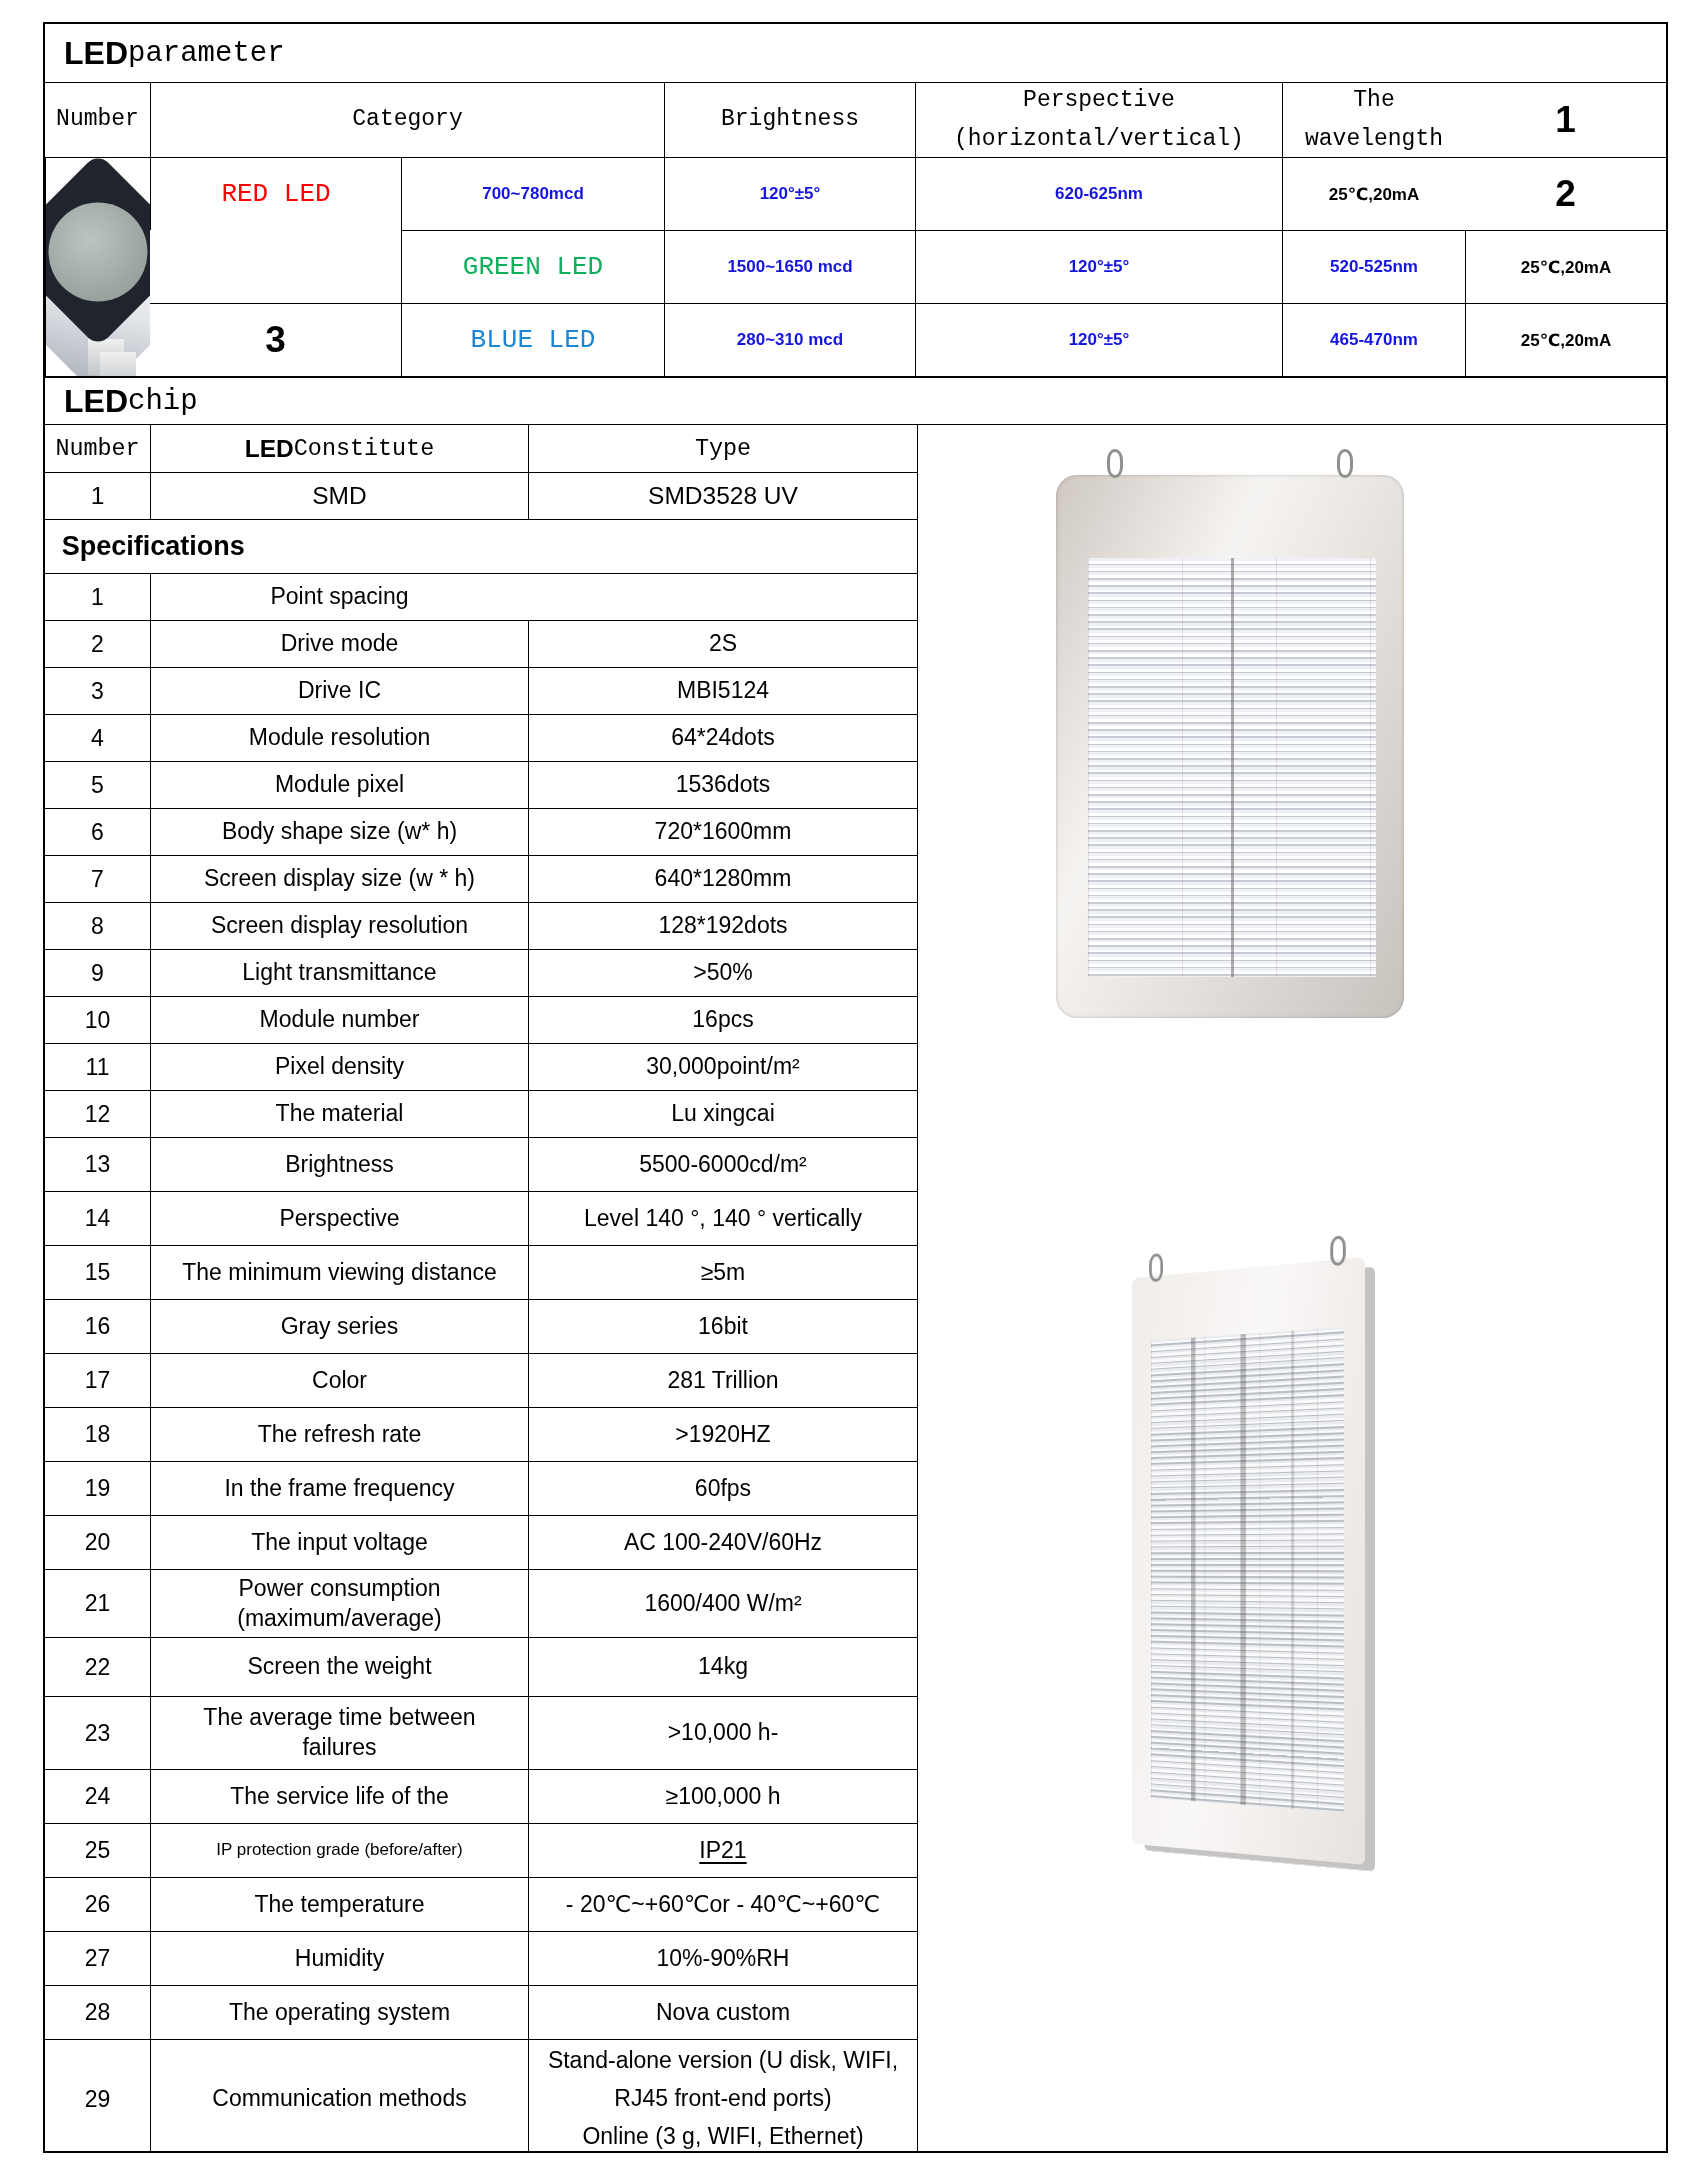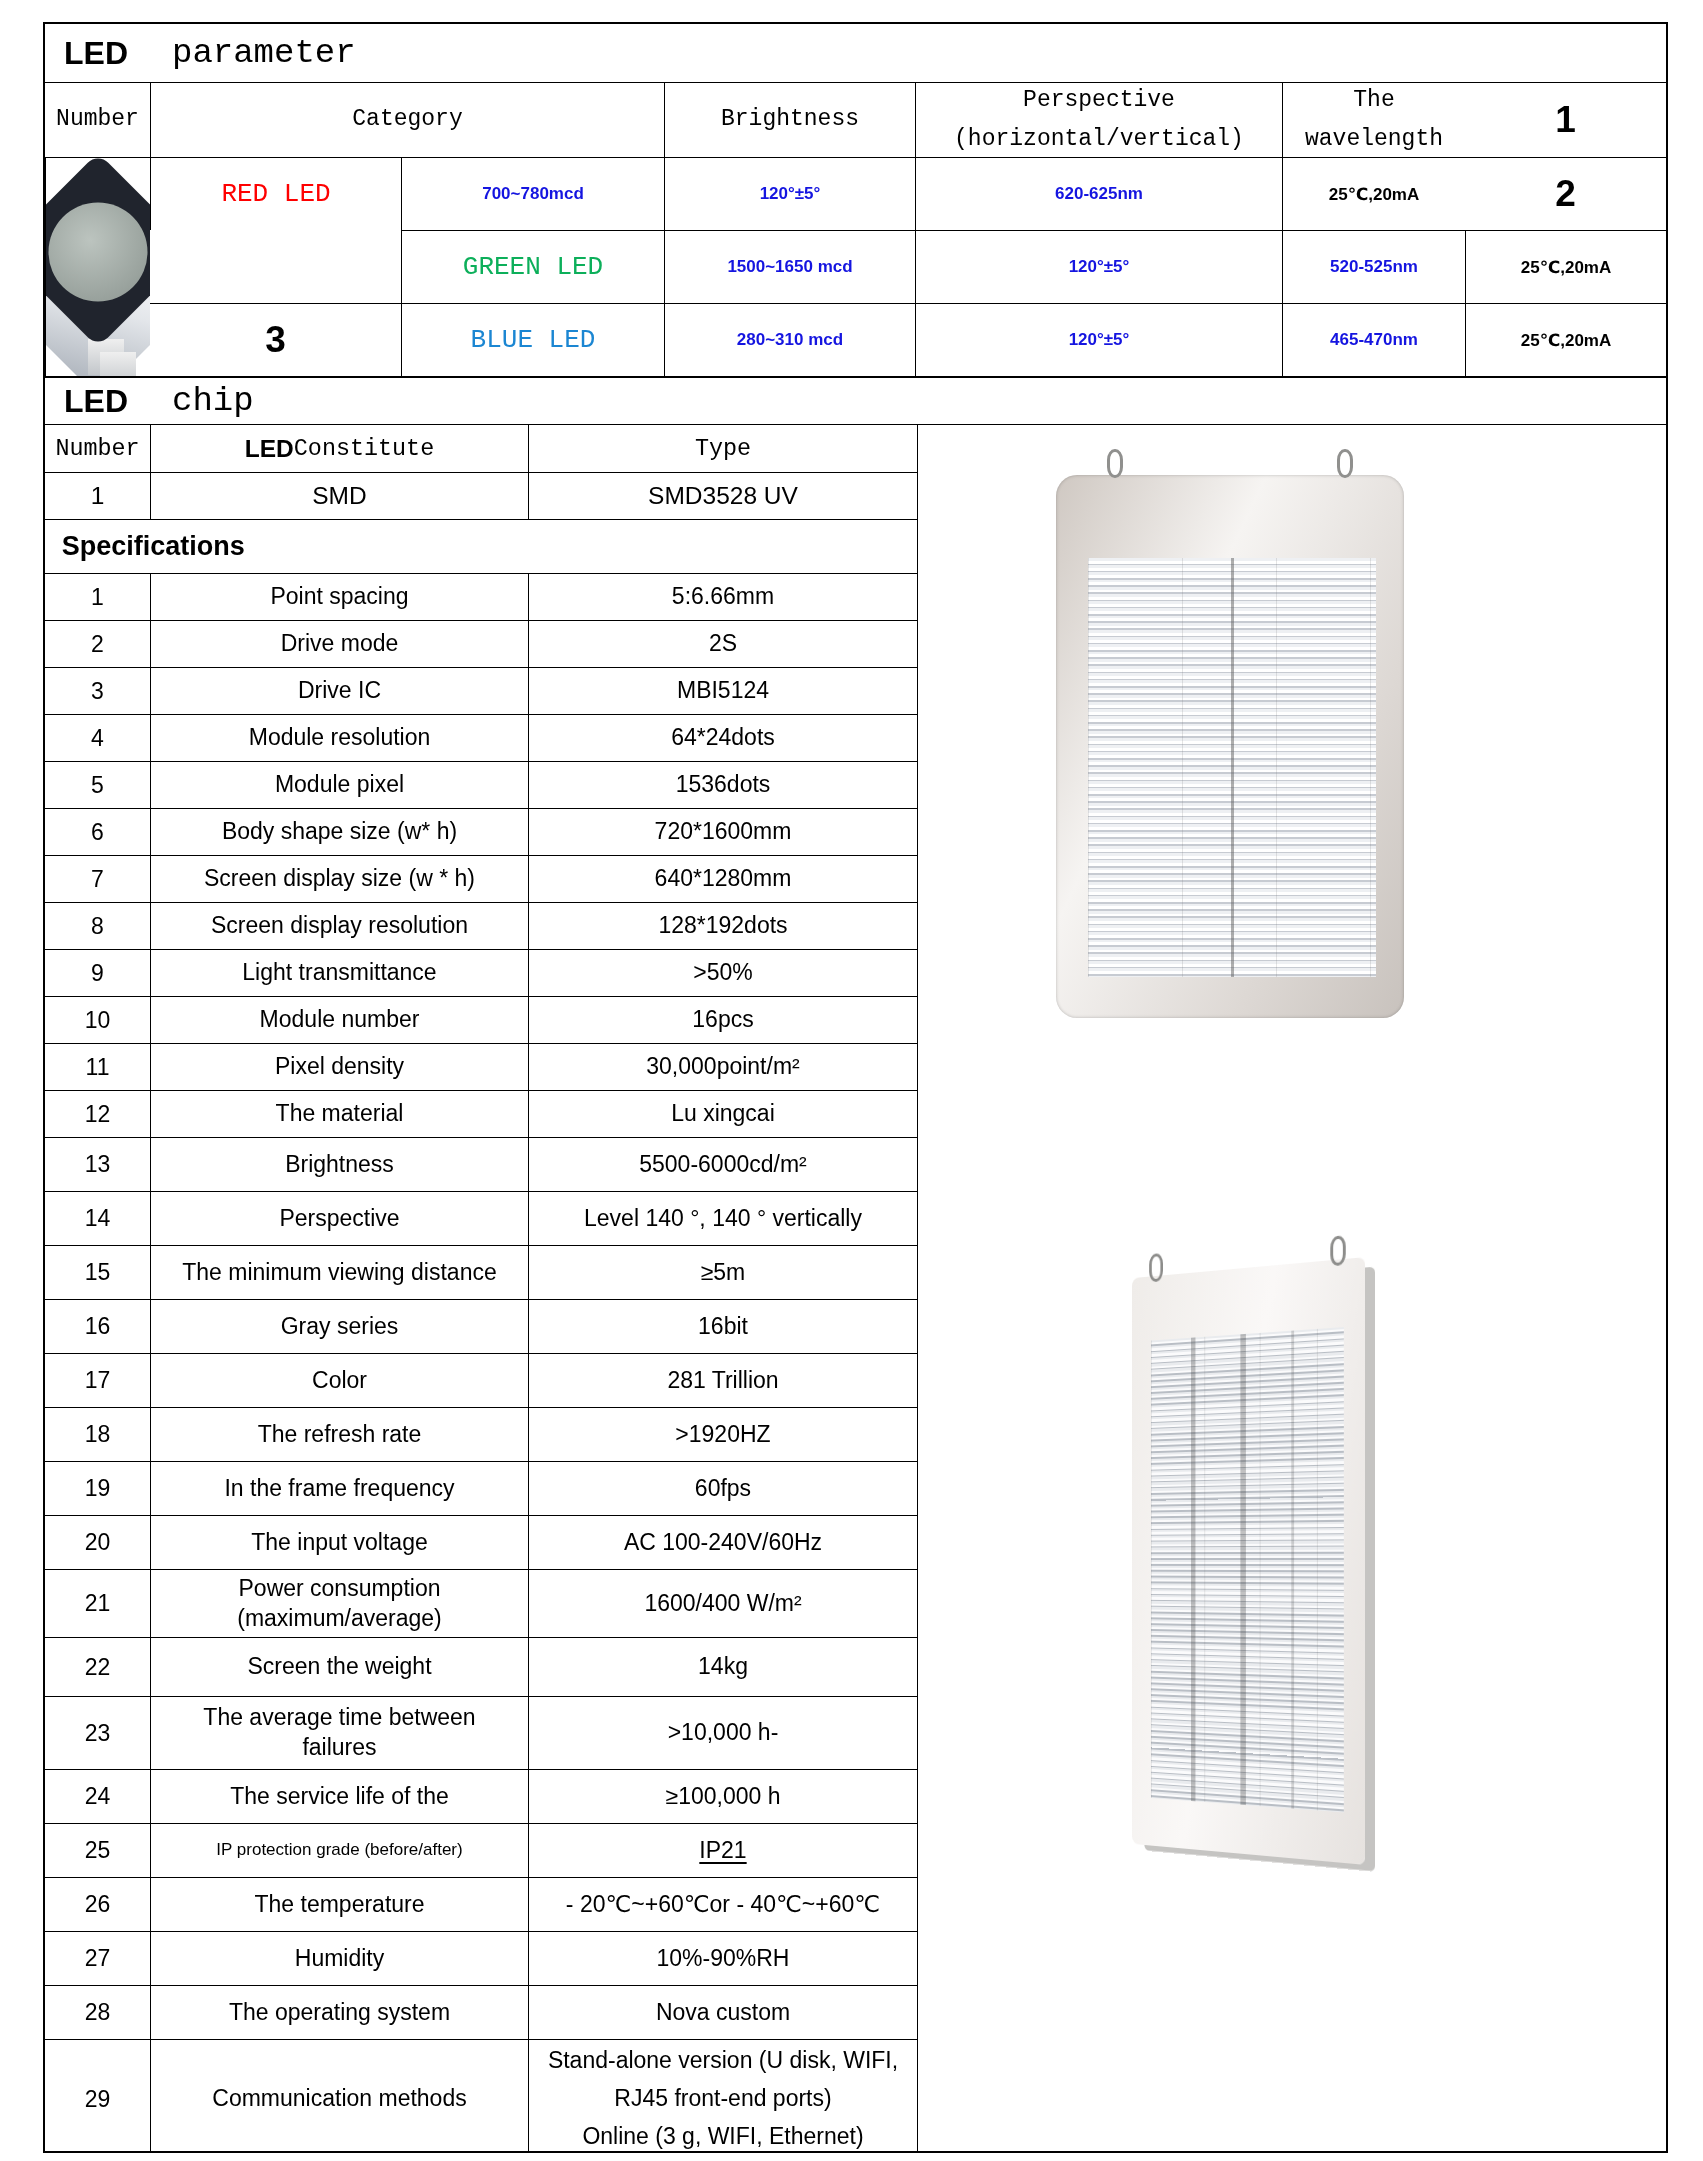--- a/index.html
+++ b/index.html
@@ -19,7 +19,7 @@
   .t1 .title-row{grid-column:1/-1;border-top:none;border-left:none;justify-content:flex-start;padding-left:19px;}
   .sec-title{font-size:30px;letter-spacing:0px;}
   .sec-title b{font-family:"Liberation Sans",sans-serif;font-weight:bold;font-size:32px;}
-  .sec-title span{font-family:"Liberation Mono","DejaVu Sans Mono",monospace;font-size:34px;margin-left:44px;}
+  .sec-title span{font-family:"Liberation Mono","DejaVu Sans Mono",monospace;font-size:29px;}
   .t1 .hdr{font-family:"Liberation Mono","DejaVu Sans Mono",monospace;font-size:23px;line-height:1.7;white-space:pre-line;}
   .t1 .rownum{font-size:37px;font-weight:bold;}
   .t1 .ledname{font-family:"Liberation Mono","DejaVu Sans Mono",monospace;font-size:26px;font-weight:500;}

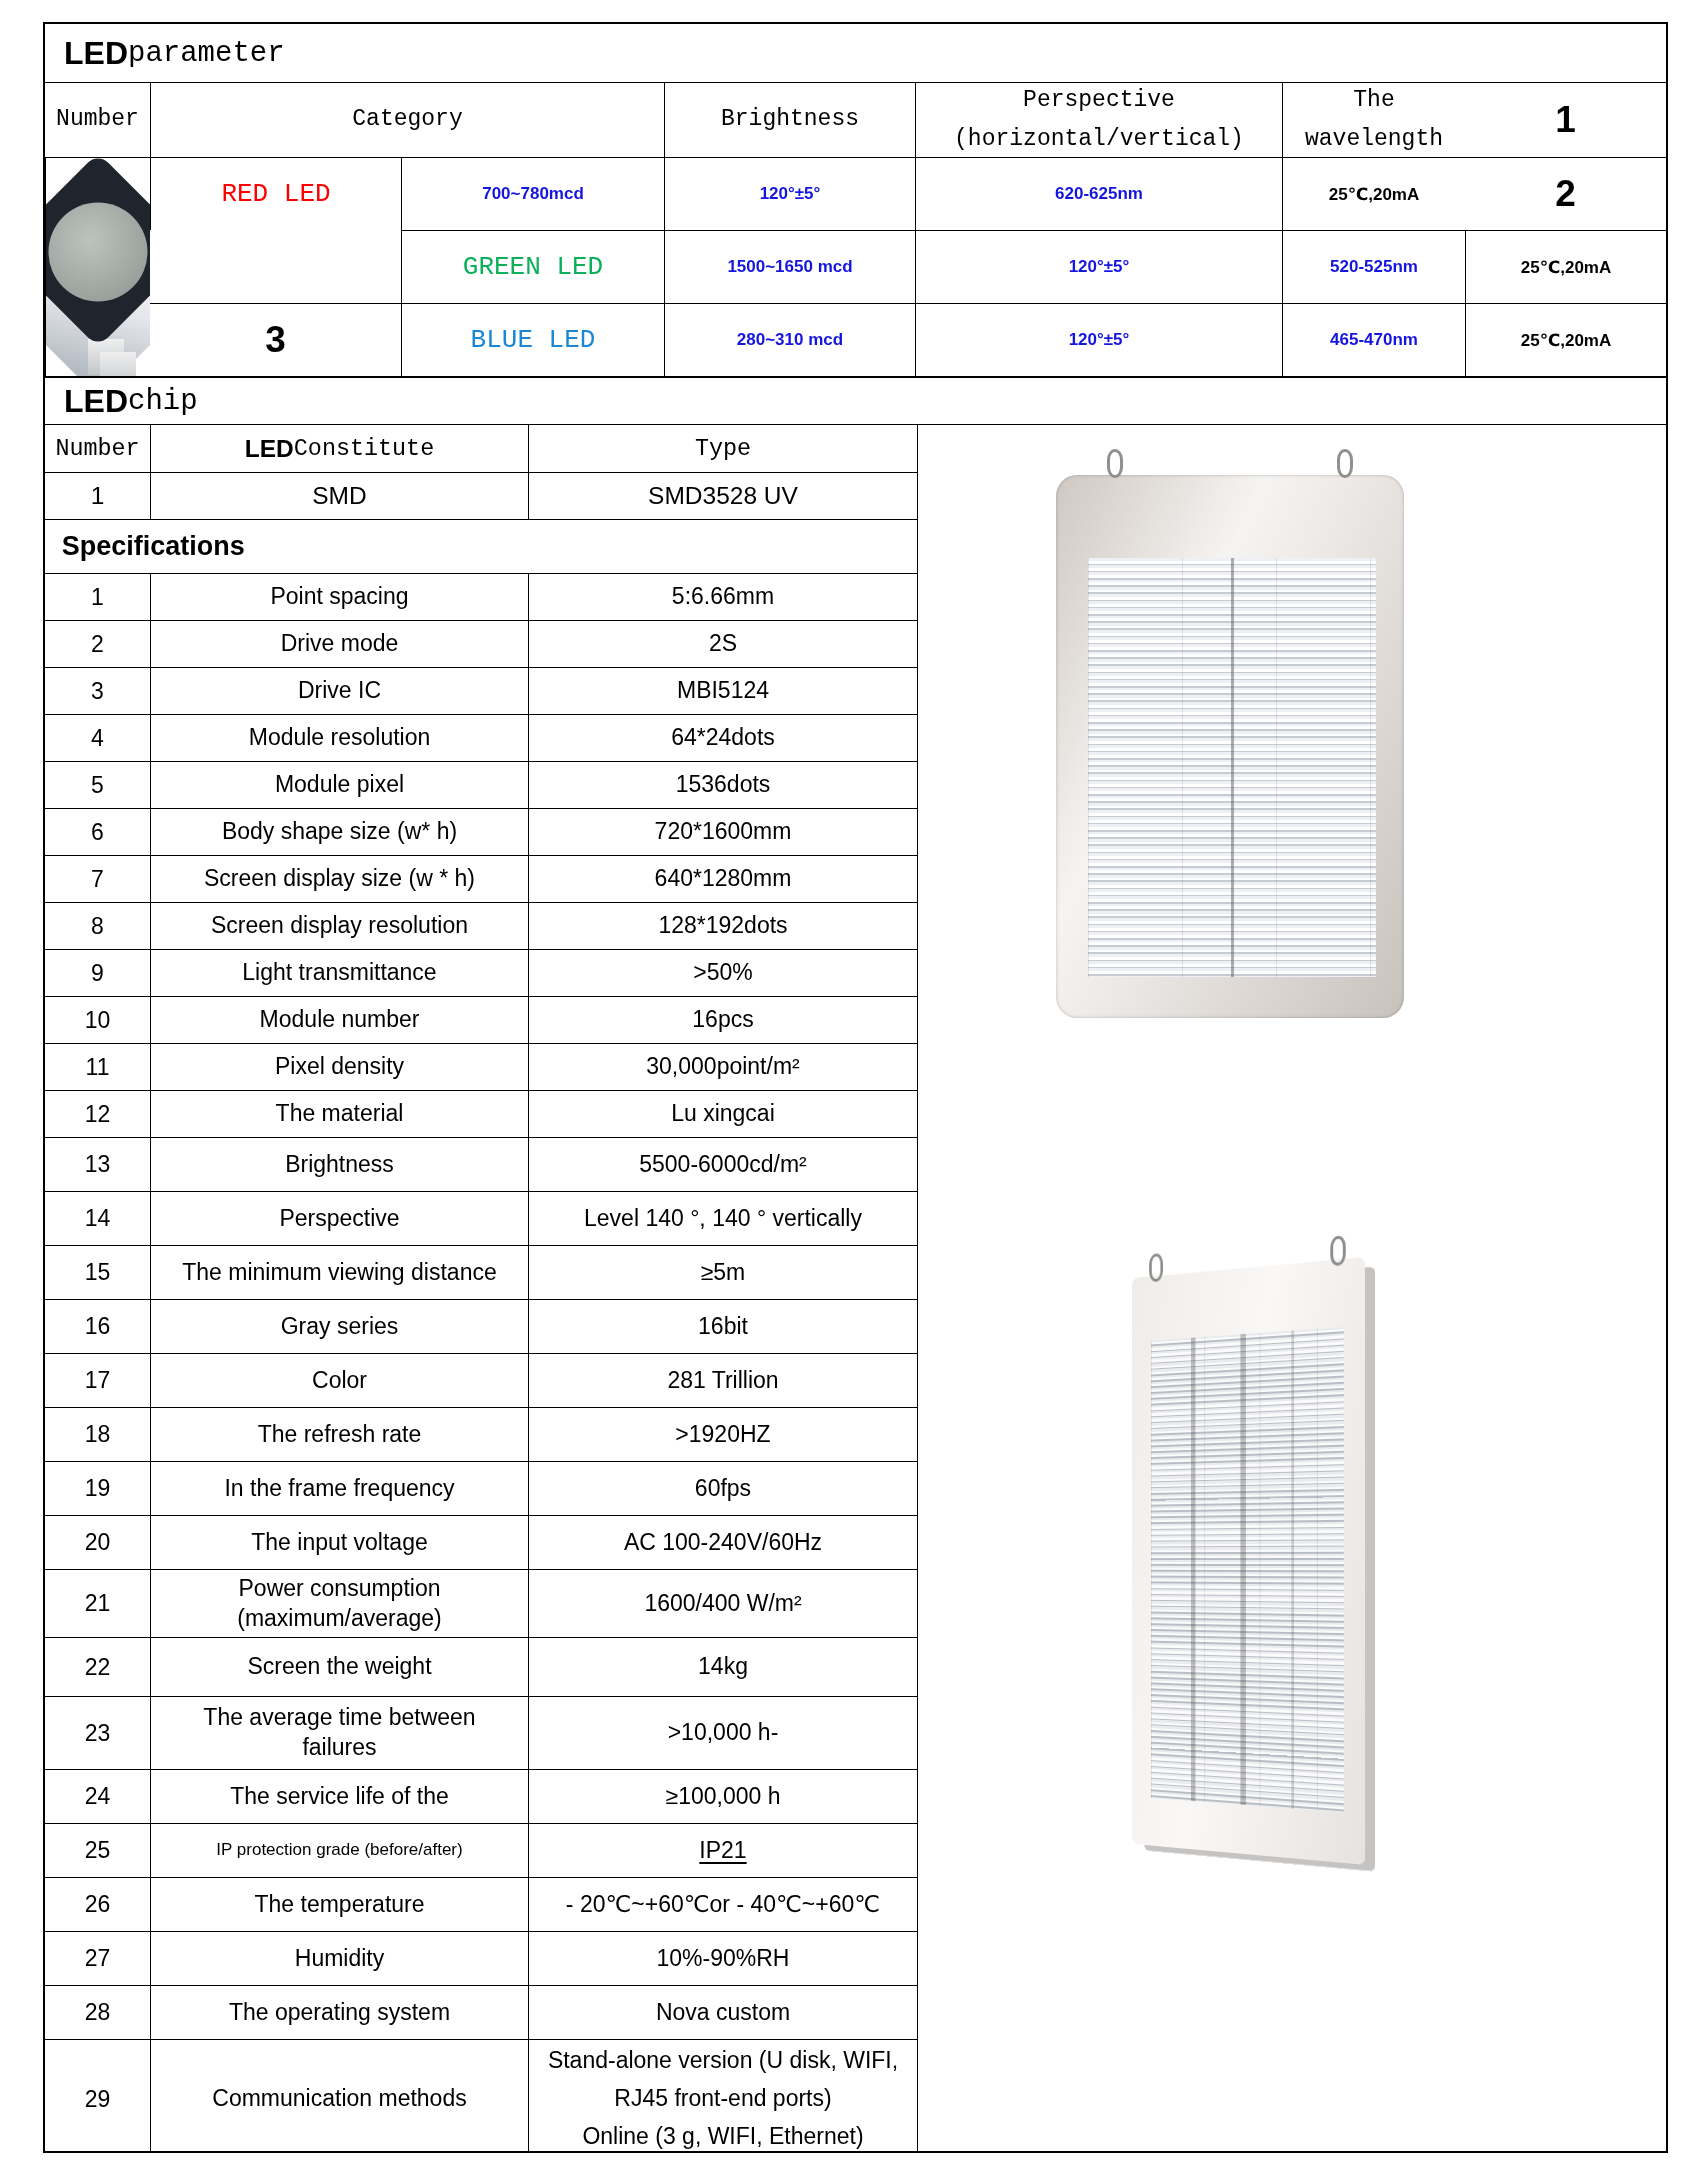--- a/index.html
+++ b/index.html
@@ -172,7 +172,6 @@
   <div class="spec-row grid3">
     <div class="n">1</div>
     <div class="l pre">Point spacing</div>
-    <div class="v pre">5:6.66mm</div>
   </div>
 
   <div class="spec-row grid3">

